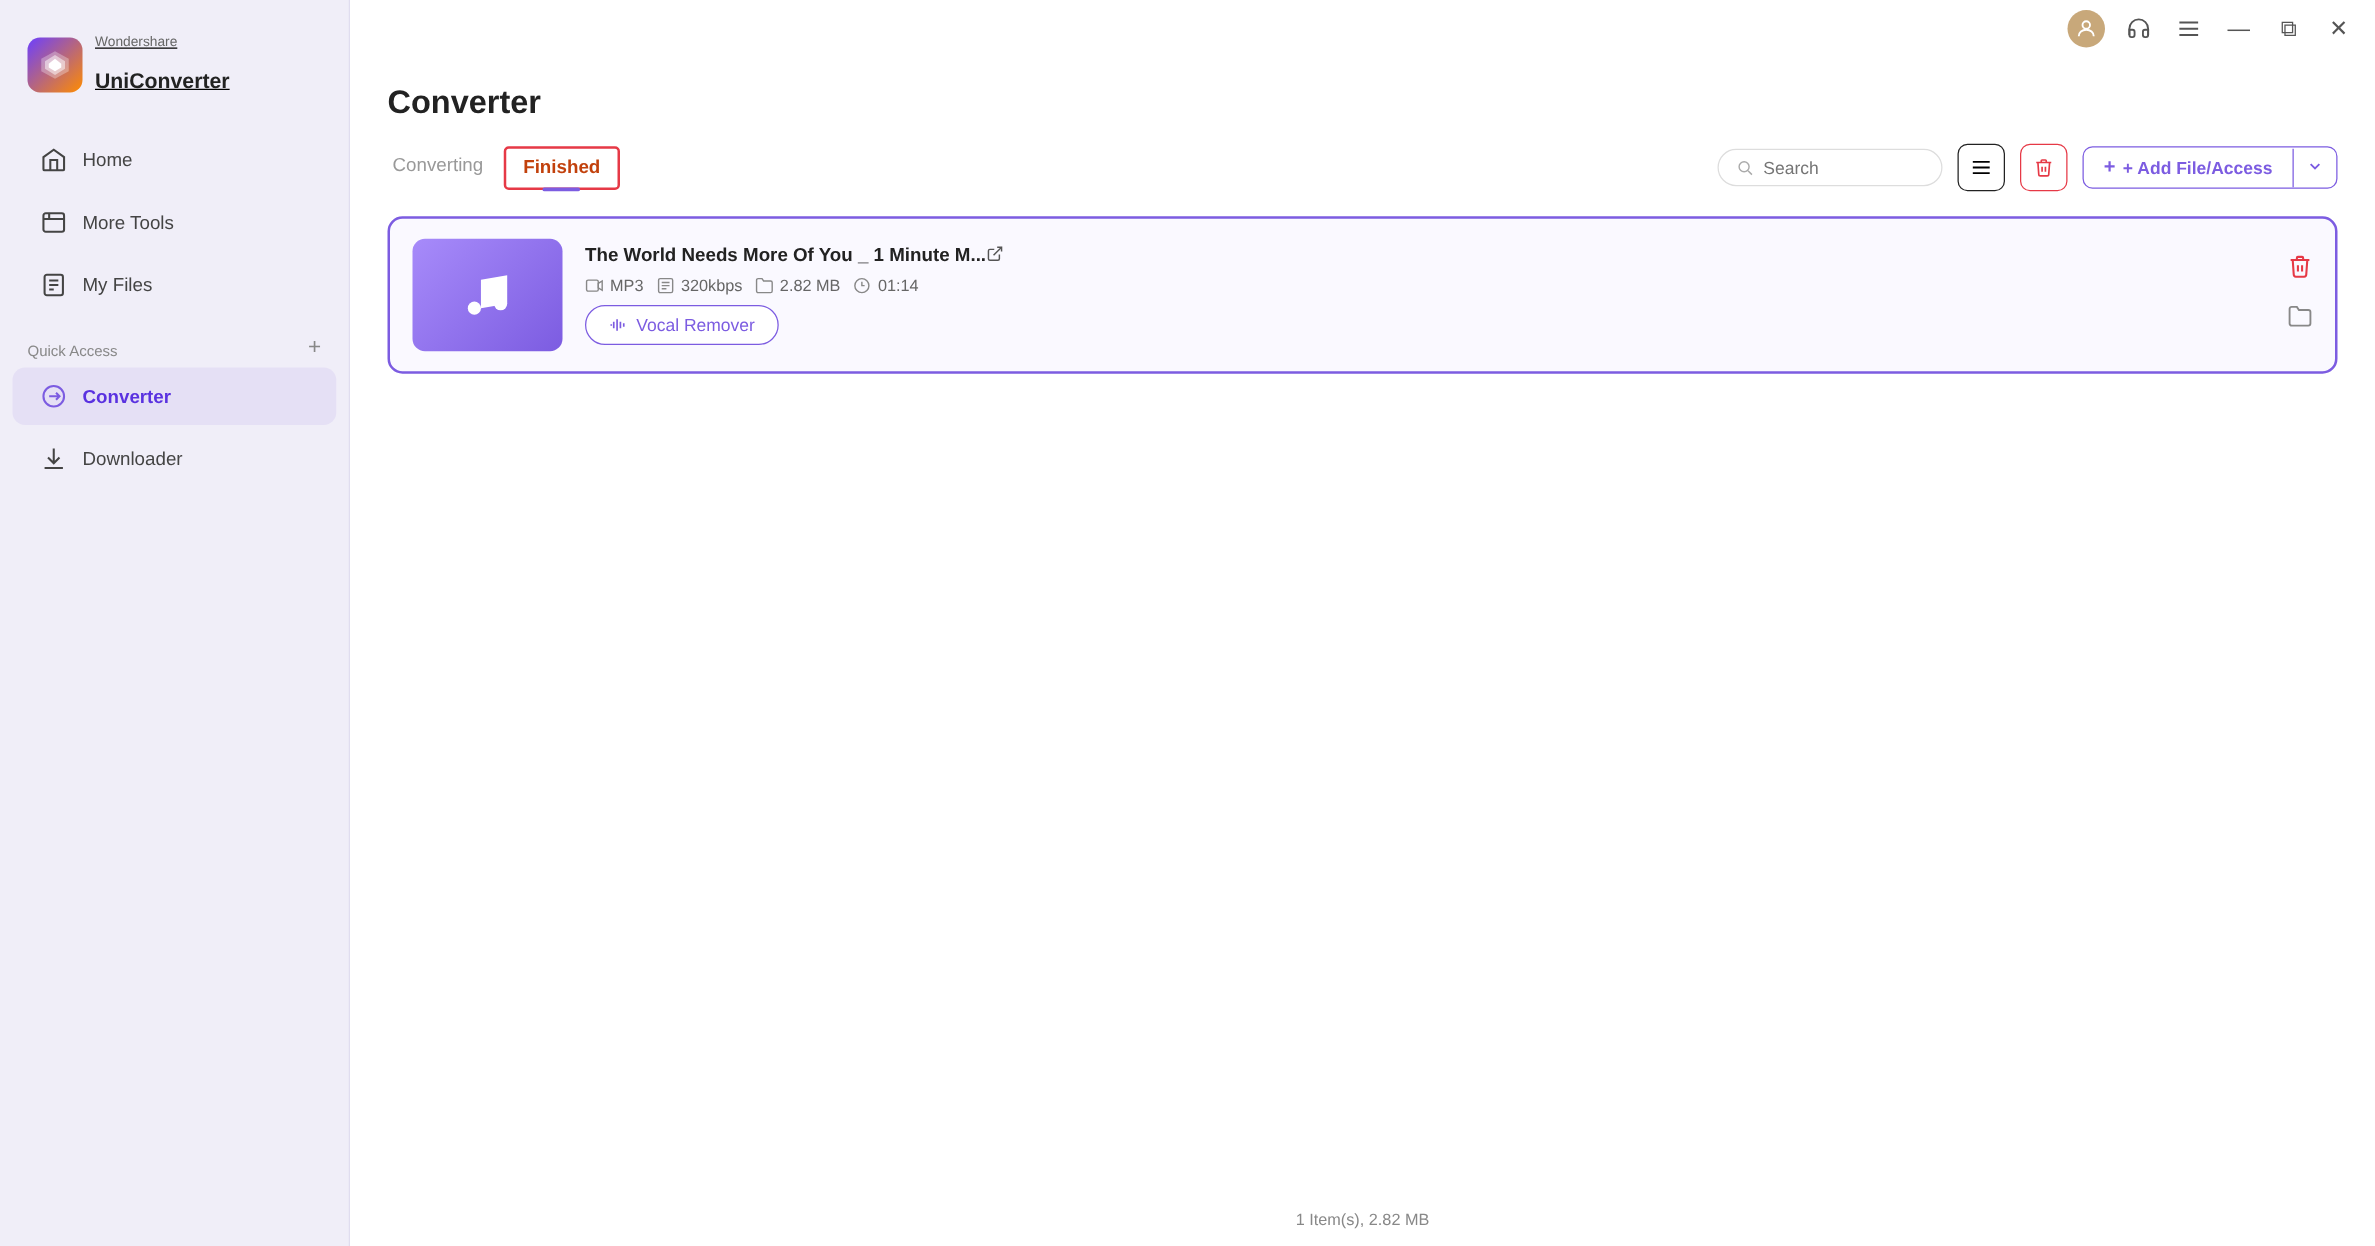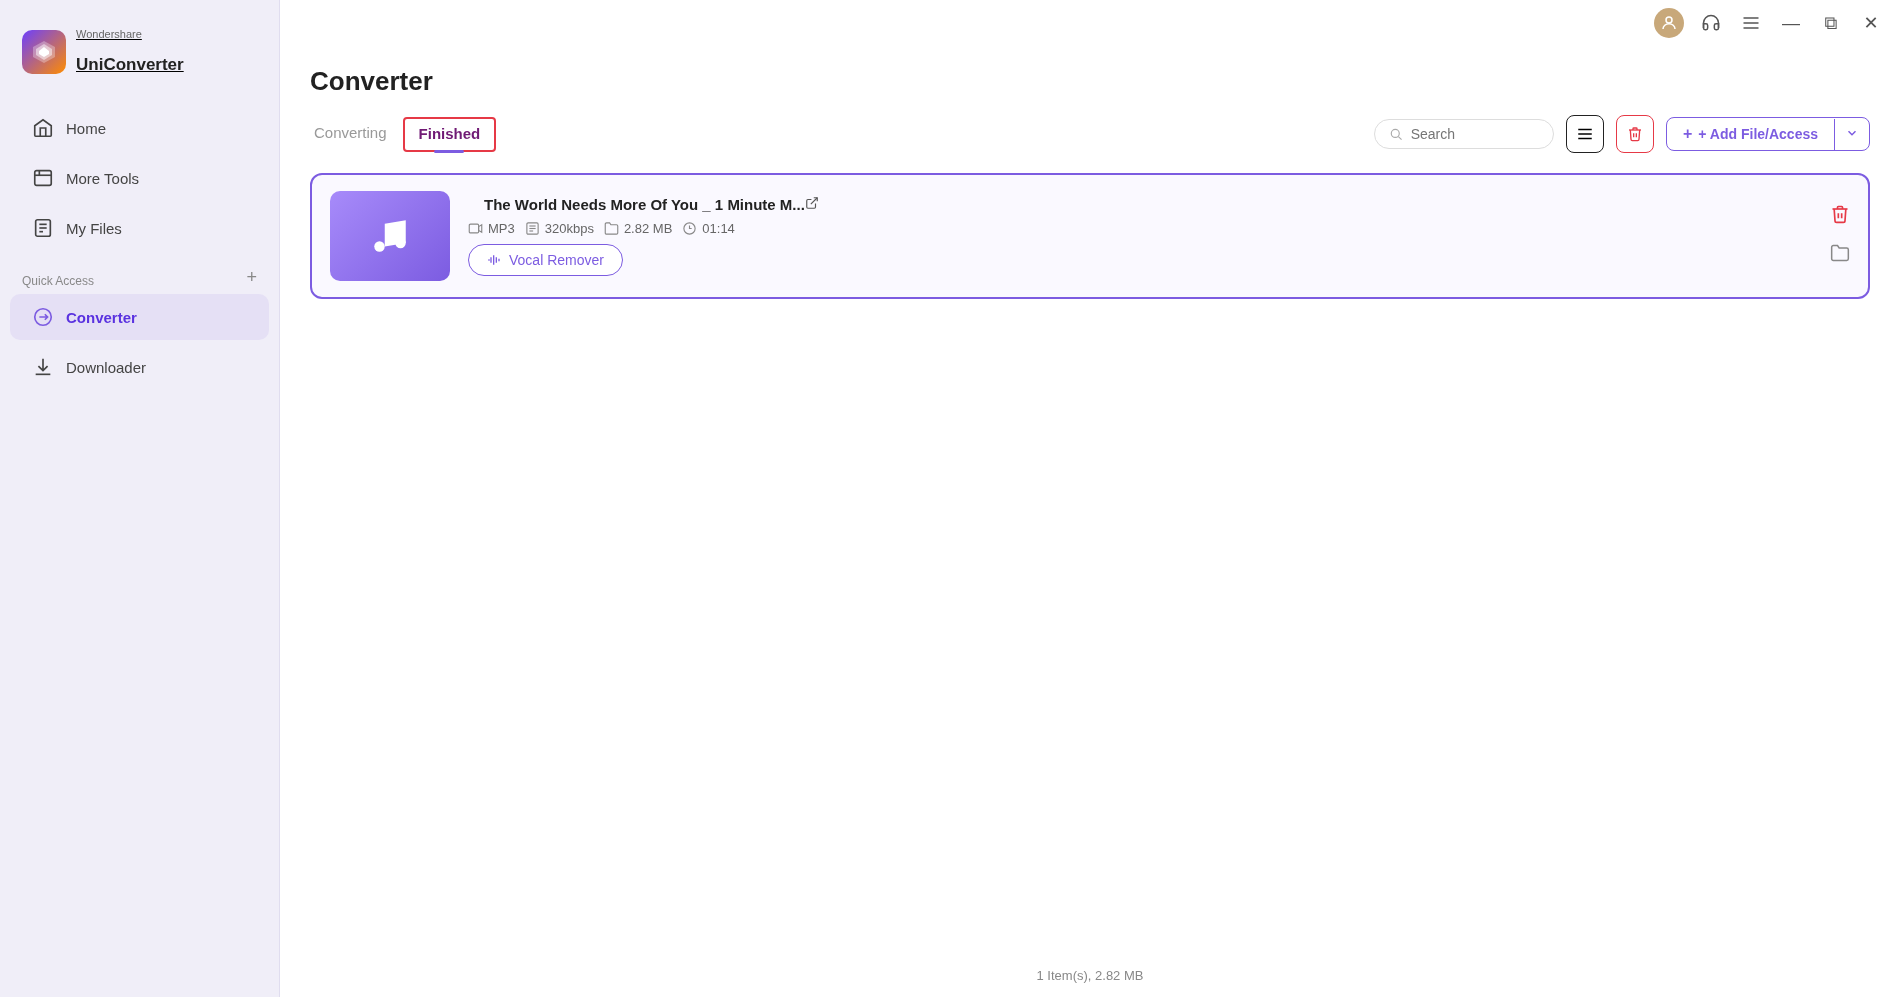--- a/index.html
+++ b/index.html
@@ -128,7 +128,7 @@
       background: none;
     }
     .tab.active {
-      color: #701a75;
+      color: #c2410c;
       font-weight: 700;
       border: 2px solid #e63946;
       border-radius: 4px;

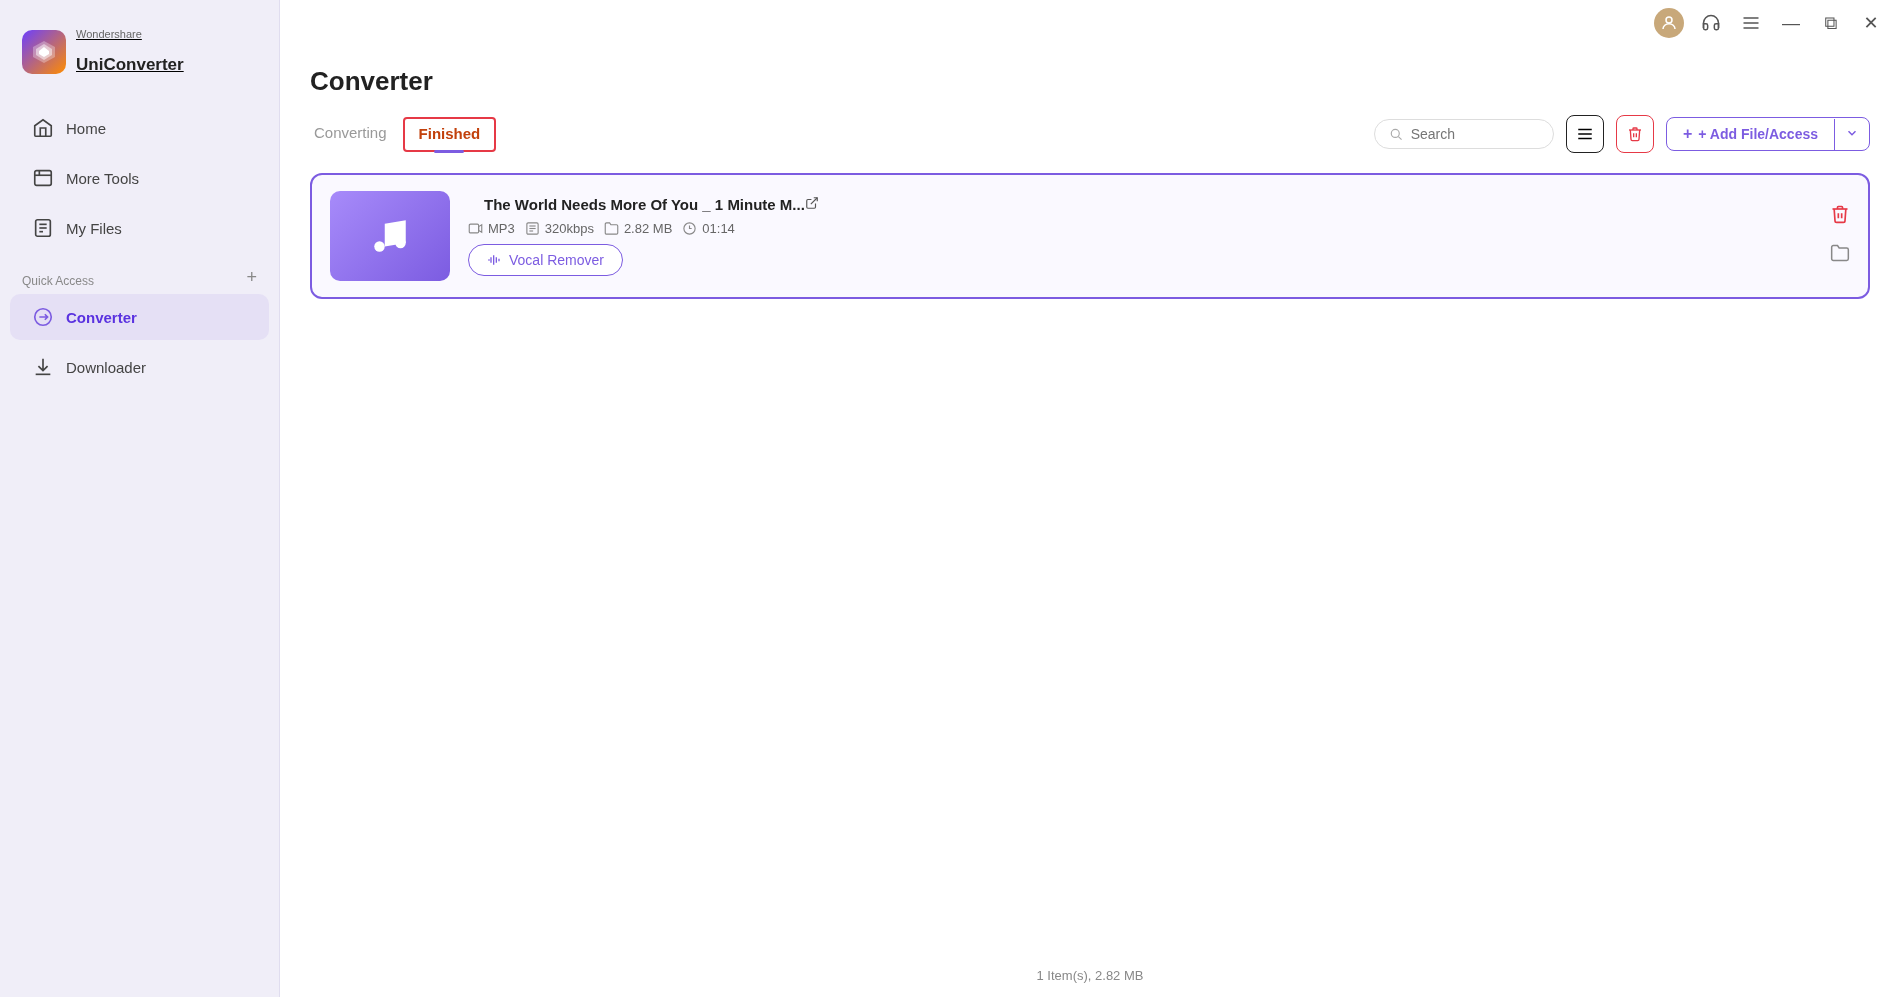--- a/index.html
+++ b/index.html
@@ -236,7 +236,6 @@
       display: flex;
       align-items: flex-end;
       gap: 0;
-      margin-left: 16px;
     }
     .file-title {
       font-size: 15px;

